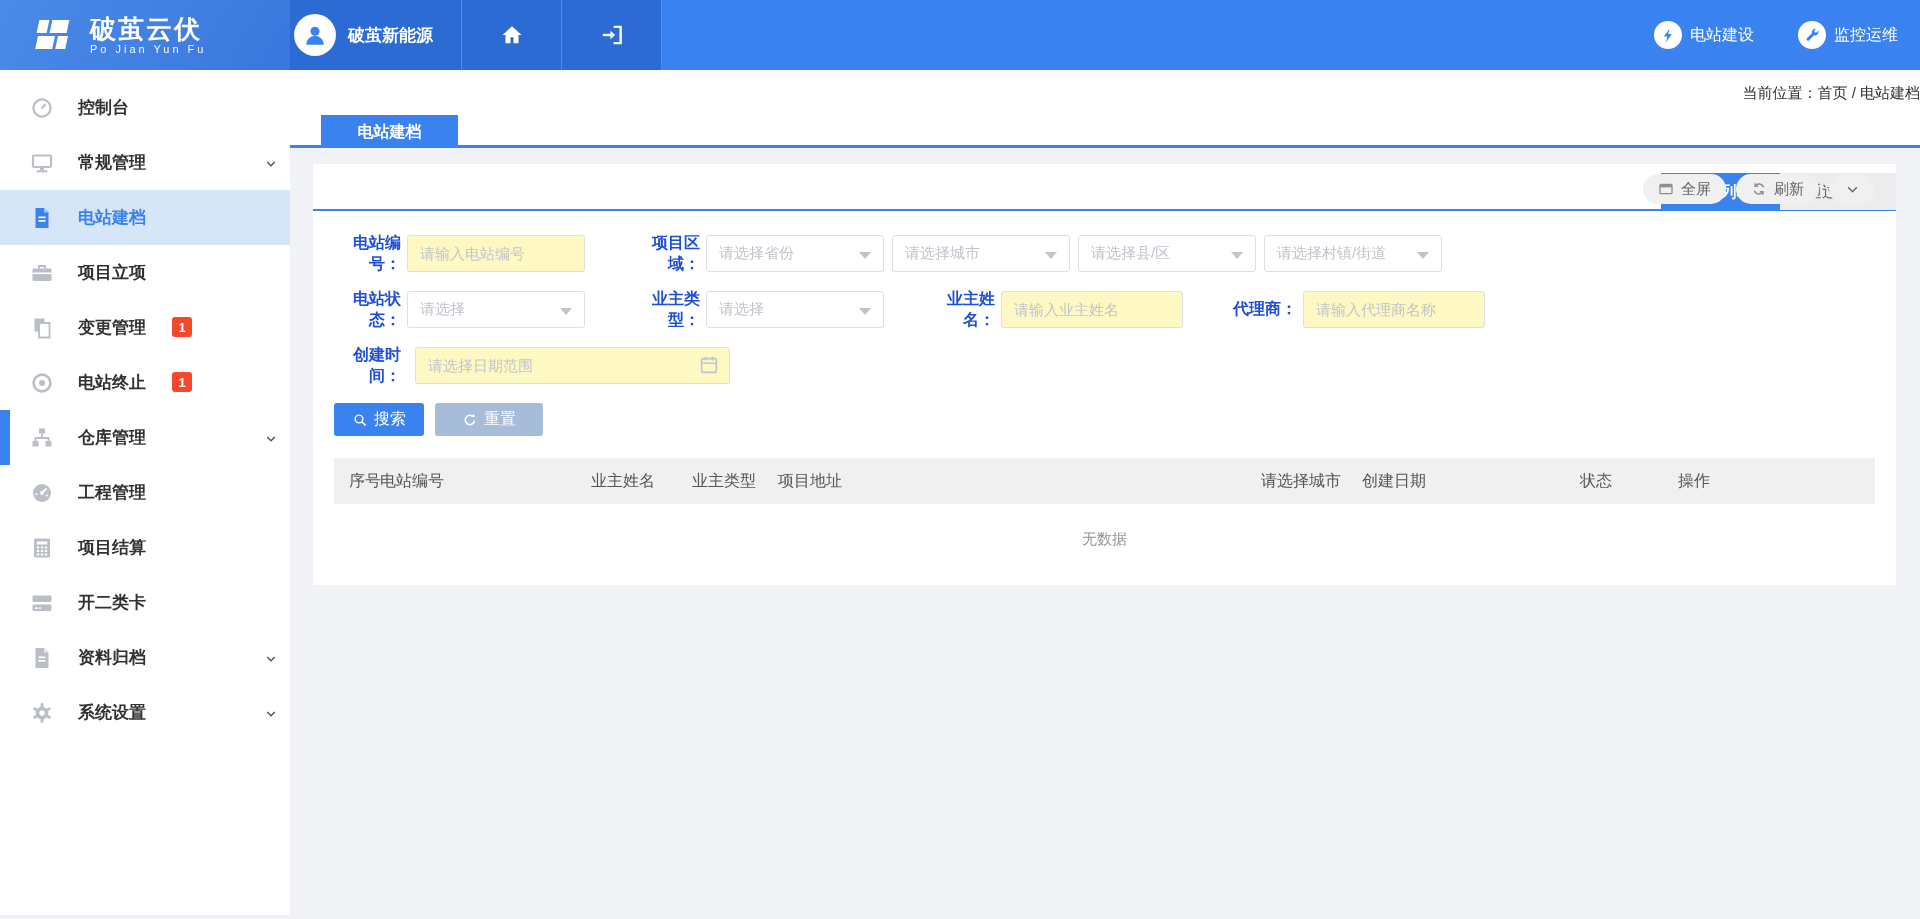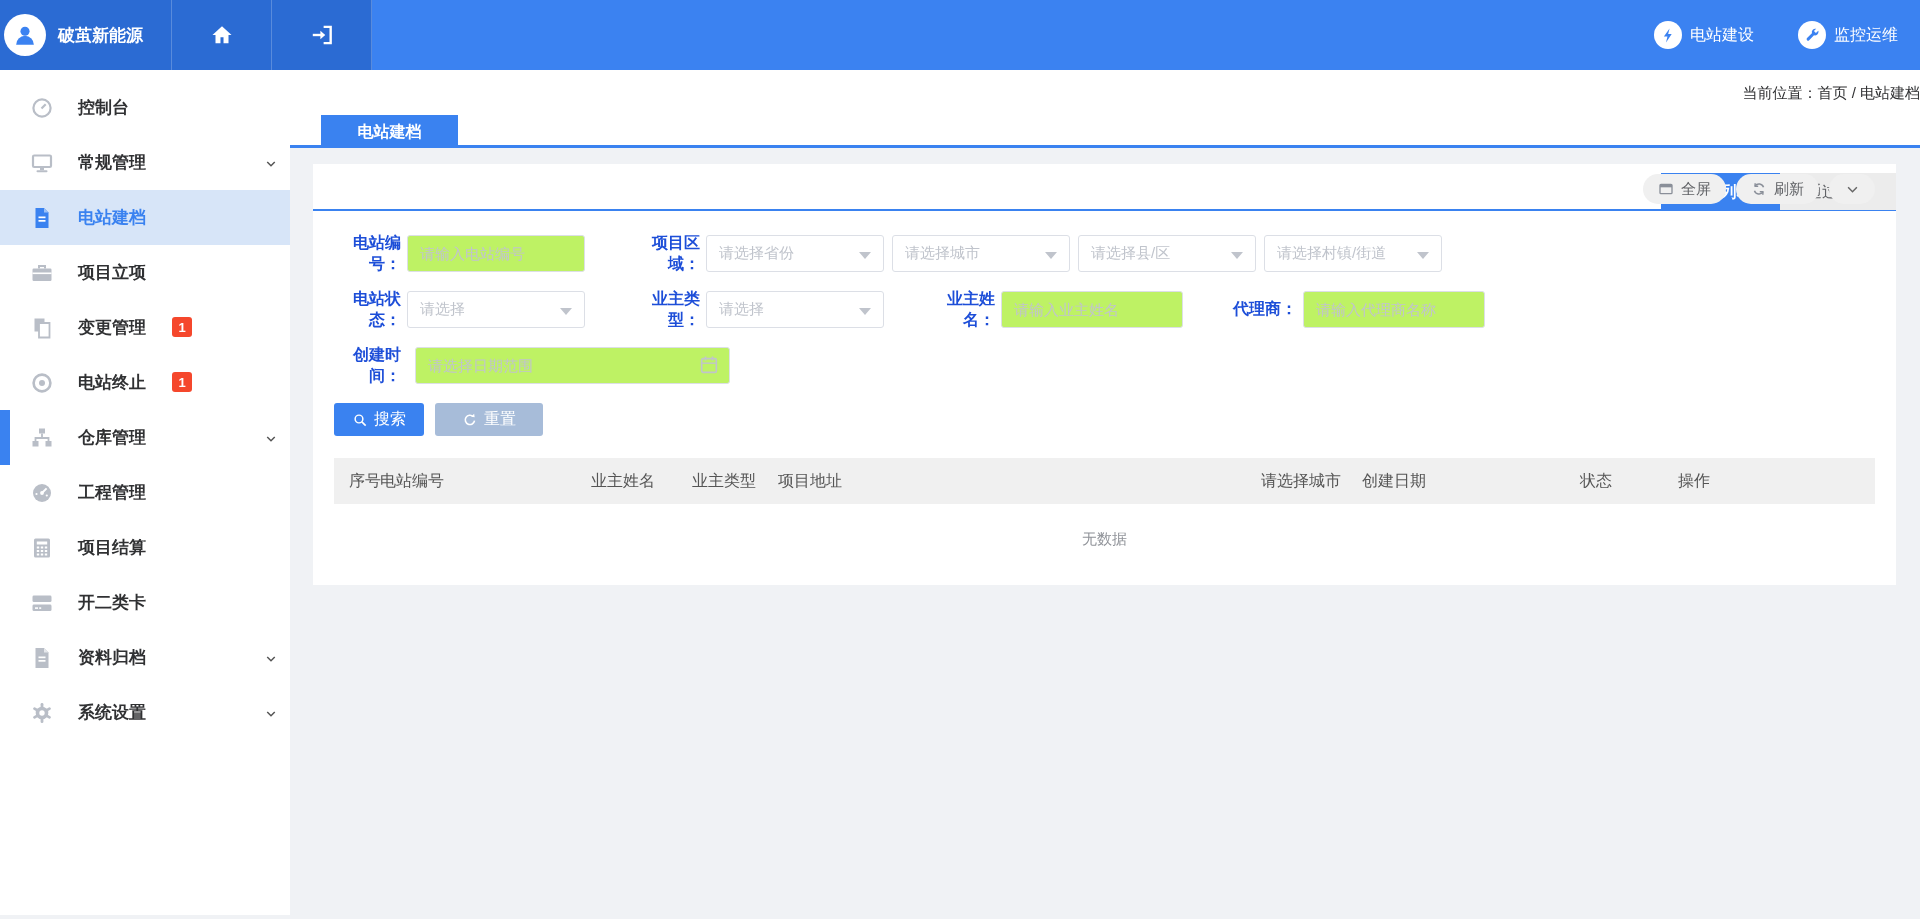--- a/index.html
+++ b/index.html
@@ -94,6 +94,20 @@
 <body>
 
 <div class="topbar">
+  <div class="logo-sec">
+    <svg width="48" height="36" viewBox="0 0 48 36">
+      <g fill="#fff" transform="skewX(-12) translate(6 0)">
+        <rect x="6" y="3" width="10" height="13"></rect>
+          <rect x="19" y="3" width="17" height="13"></rect>
+        <rect x="8" y="19" width="17" height="13"></rect>
+          <rect x="28" y="19" width="10" height="13"></rect>
+      </g>
+    </svg>
+    <div class="logo-text">
+      <div class="logo-cn">破茧云伏</div>
+      <div class="logo-en">Po Jian Yun Fu</div>
+    </div>
+  </div>
   <div class="dark-sec">
     <div class="tcell user">
       <div class="avatar">

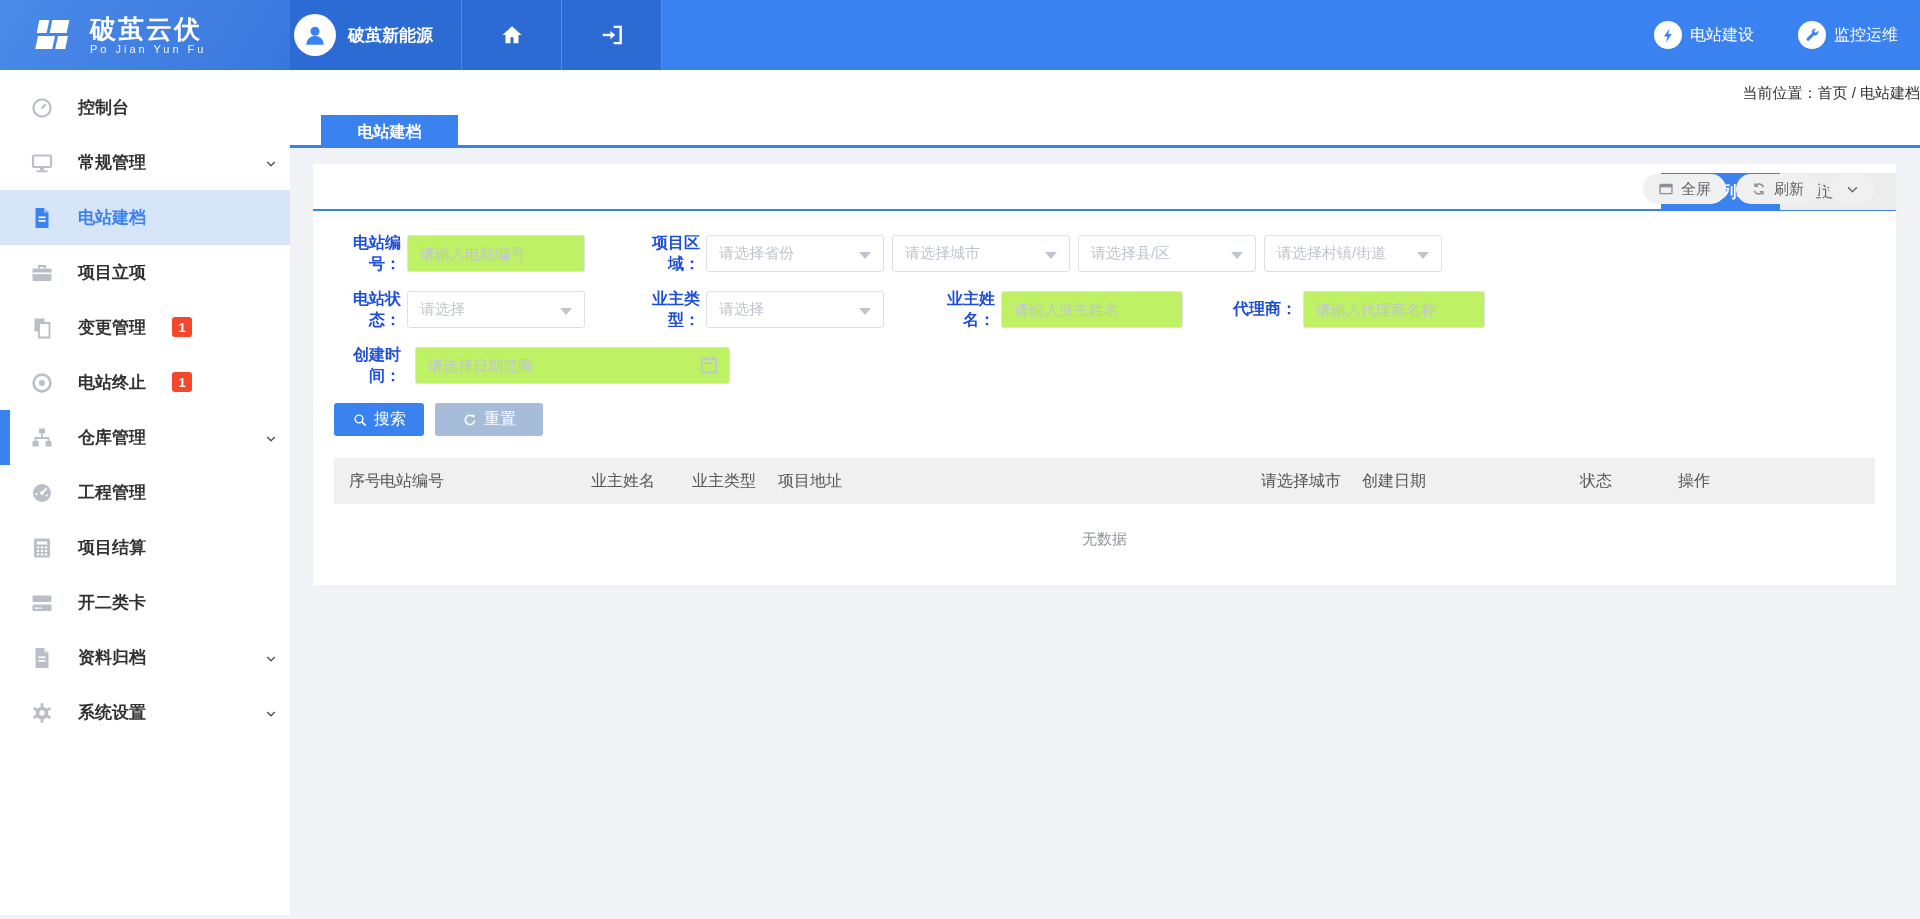--- a/index.html
+++ b/index.html
@@ -65,7 +65,7 @@
   .filters { padding:24px 21px 0; }
   .frow { display:flex; align-items:center; height:37px; margin-bottom:19px; }
   .flab { font-size:16px; color:#1d4ed8; font-weight:bold; text-align:right; padding-right:6px; flex:none; }
-  .fin { height:37px; border:1px solid #dcdfe6; border-radius:3px; background:#bef264;
+  .fin { height:37px; border:1px solid #dcdfe6; border-radius:3px; background:#fef9c3;
     font-size:15px; color:#606266; padding:0 12px; outline:none; flex:none;
     font-family:"Liberation Sans","DejaVu Sans",sans-serif; }
   .fin::placeholder { color:#c0c4cc; }

